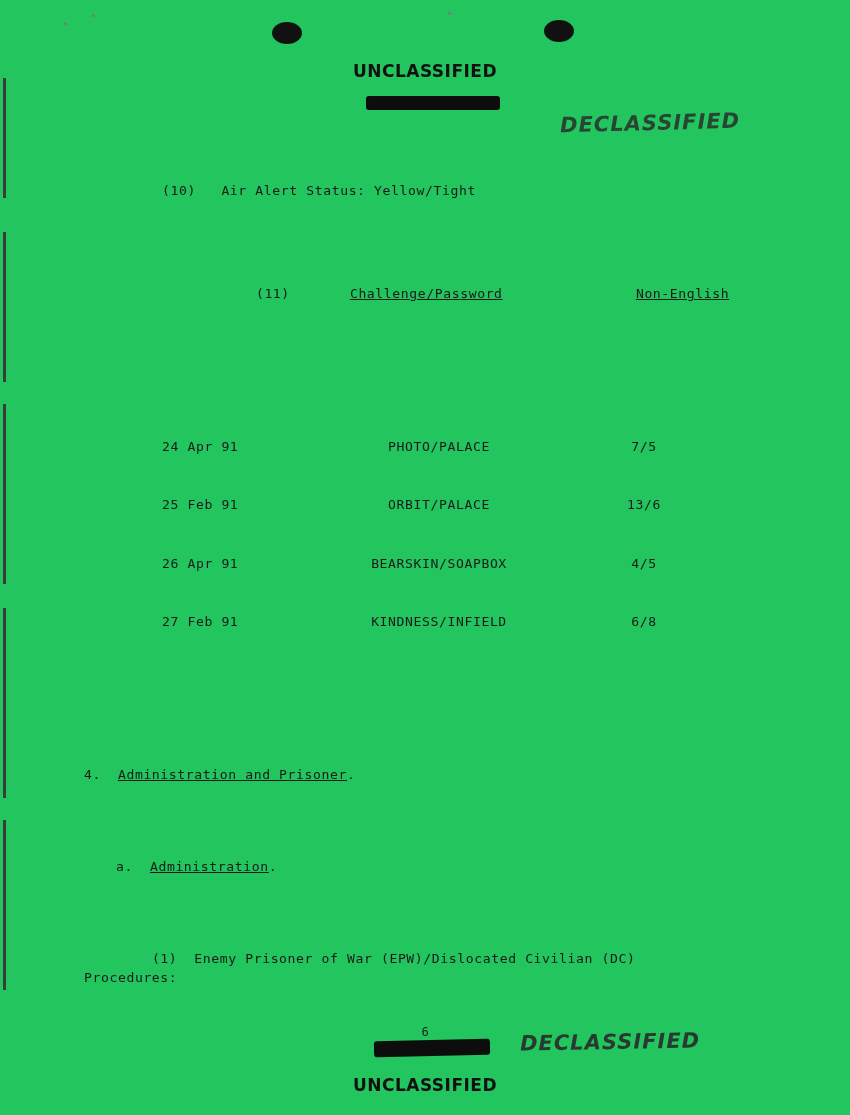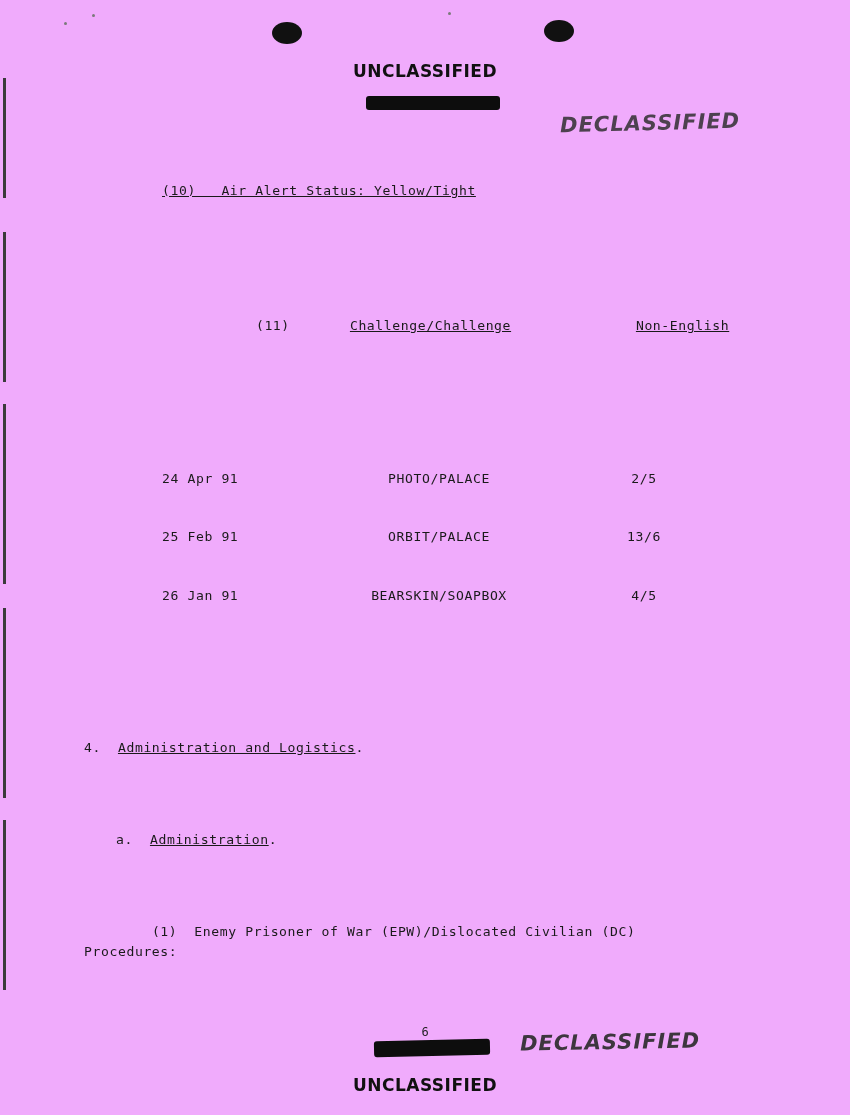--- a/index.html
+++ b/index.html
@@ -19,7 +19,7 @@
   .page {
     position: absolute;
     inset: 0;
-    background: #f0abfc;
+    background: #22c55e;
   }
 
   

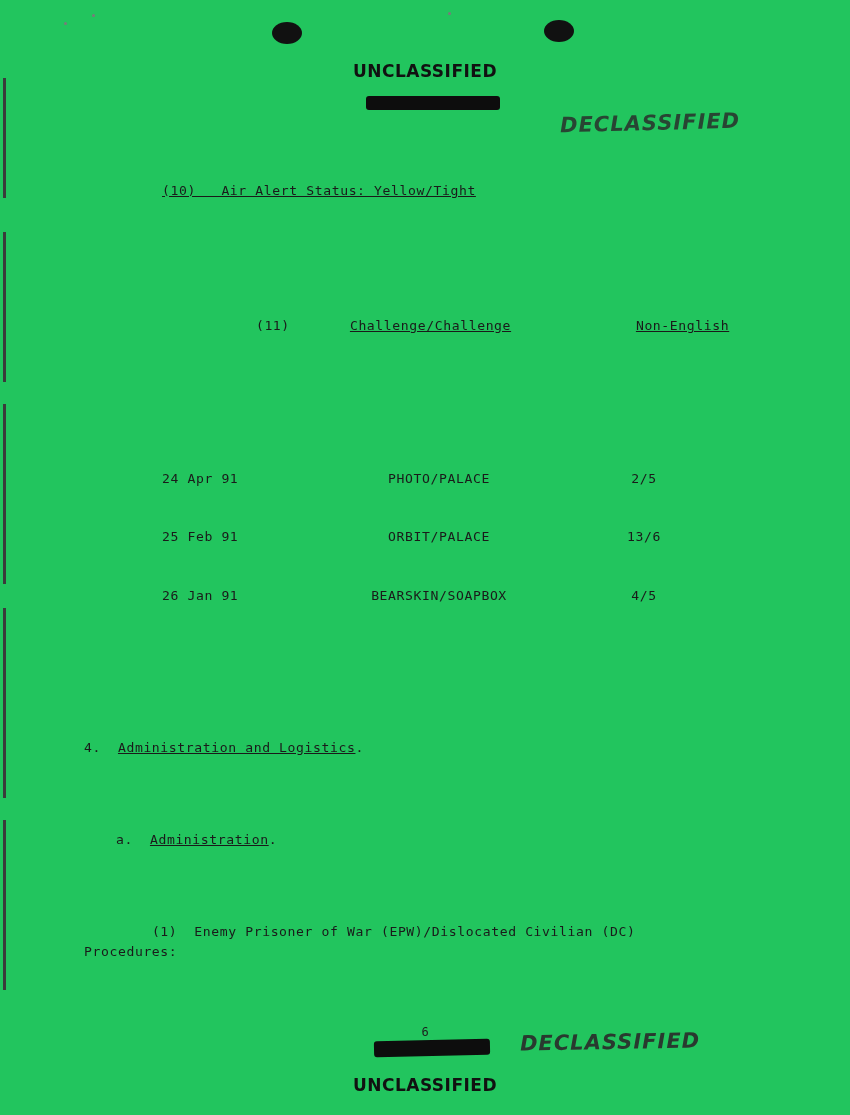--- a/index.html
+++ b/index.html
@@ -122,7 +122,7 @@
   }
 
   .para { margin: 0 0 14px 0; }
-  .para.tight { margin-bottom: 6px; text-decoration: underline; }
+  .para.tight { margin-bottom: 6px; }
   .u { text-decoration: underline; }
 
   .table-block {

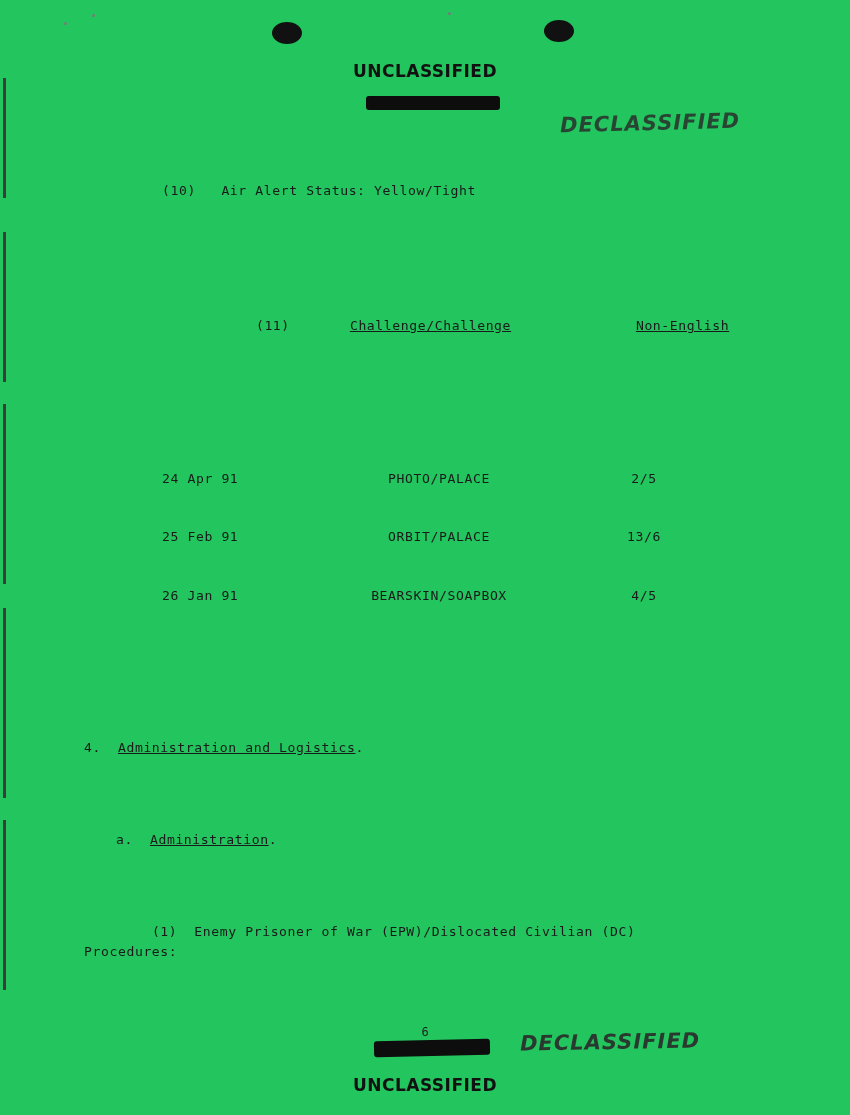--- a/index.html
+++ b/index.html
@@ -199,7 +199,7 @@
     <div class="para tight indent1">(10)   Air Alert Status: Yellow/Tight</div>
 
     <div class="hdr-row indent1">
-      <span class="lbl">(11)</span><span class="cpw u">Challenge/Challenge</span><span class="nen u">Non-English</span>
+      <span class="lbl">(11)</span><span class="cpw u">Challenge/Password</span><span class="nen u">Non-English</span>
     </div>
 
     <div class="table-block indent1">

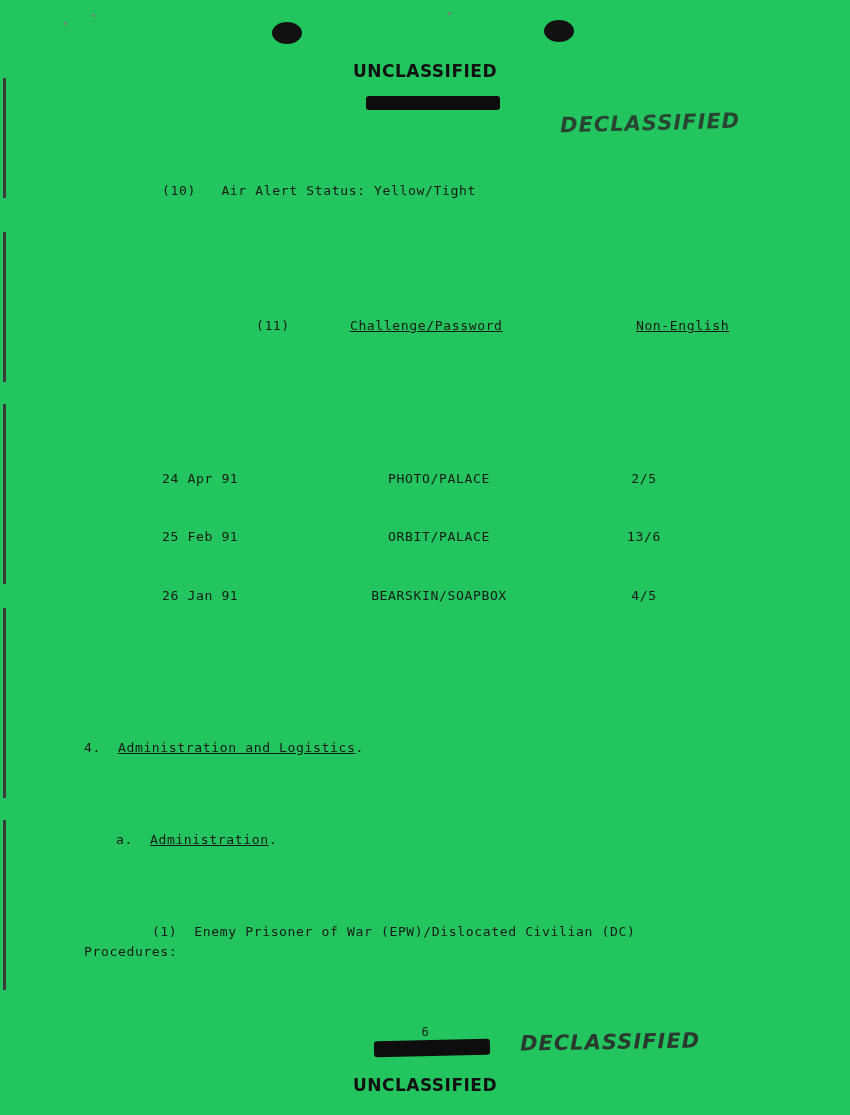--- a/index.html
+++ b/index.html
@@ -144,7 +144,7 @@
   }
   .hdr-row .lbl  { display: inline-block; width: 94px; margin-left: 43px; }
   .hdr-row .cpw  { display: inline-block; width: 286px; }
-  .hdr-row .nen  { display: inline-block; width: 130px; margin-top: 32px; }
+  .hdr-row .nen  { display: inline-block; width: 130px; }
 
   .indent1 { padding-left: 78px; }
 

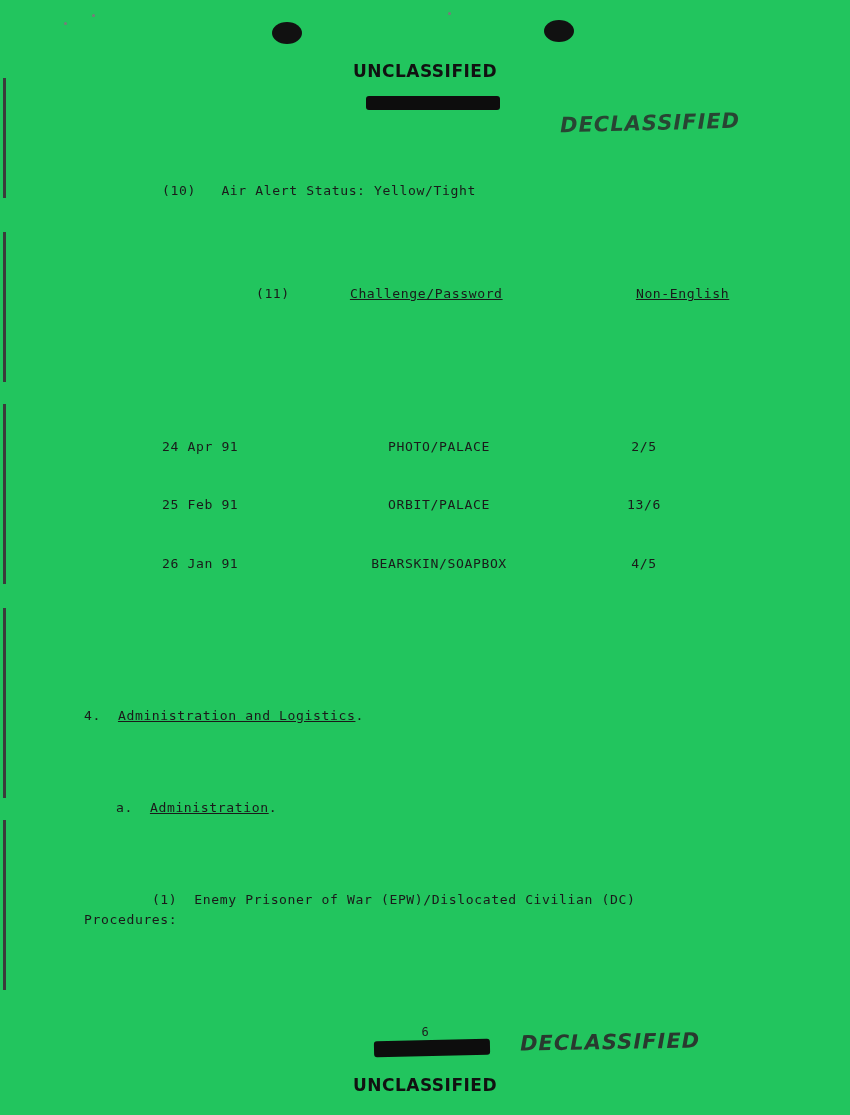--- a/index.html
+++ b/index.html
@@ -203,7 +203,7 @@
     </div>
 
     <div class="table-block indent1">
-      <span class="trow"><span class="date">24 Apr 91</span><span class="cp">PHOTO/PALACE</span><span class="ne">2/5</span></span>
+      <span class="trow"><span class="date">24 Apr 91</span><span class="cp">PHOTO/PALACE</span><span class="ne">7/5</span></span>
       <span class="trow"><span class="date">25 Feb 91</span><span class="cp">ORBIT/PALACE</span><span class="ne">13/6</span></span>
       <span class="trow"><span class="date">26 Jan 91</span><span class="cp">BEARSKIN/SOAPBOX</span><span class="ne">4/5</span></span>
     </div>

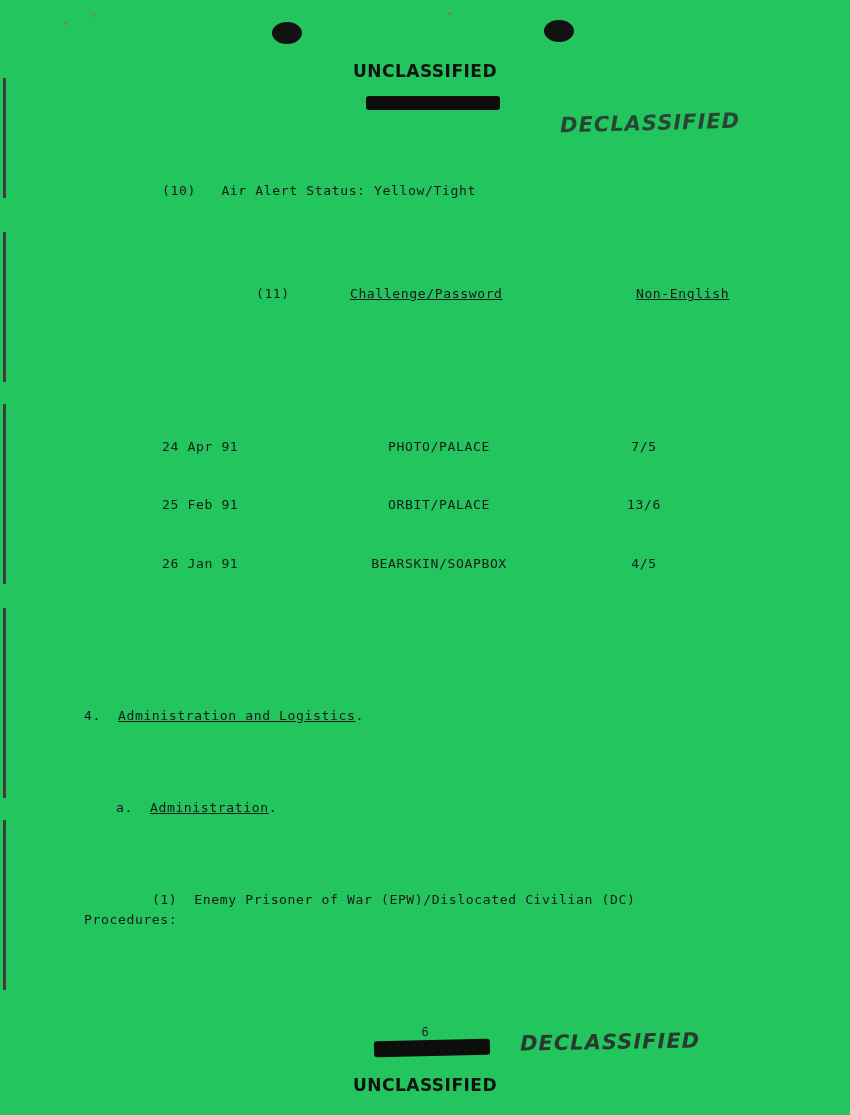--- a/index.html
+++ b/index.html
@@ -205,7 +205,7 @@
     <div class="table-block indent1">
       <span class="trow"><span class="date">24 Apr 91</span><span class="cp">PHOTO/PALACE</span><span class="ne">7/5</span></span>
       <span class="trow"><span class="date">25 Feb 91</span><span class="cp">ORBIT/PALACE</span><span class="ne">13/6</span></span>
-      <span class="trow"><span class="date">26 Jan 91</span><span class="cp">BEARSKIN/SOAPBOX</span><span class="ne">4/5</span></span>
+      <span class="trow"><span class="date">26 Apr 91</span><span class="cp">BEARSKIN/SOAPBOX</span><span class="ne">4/5</span></span>
     </div>
 
 

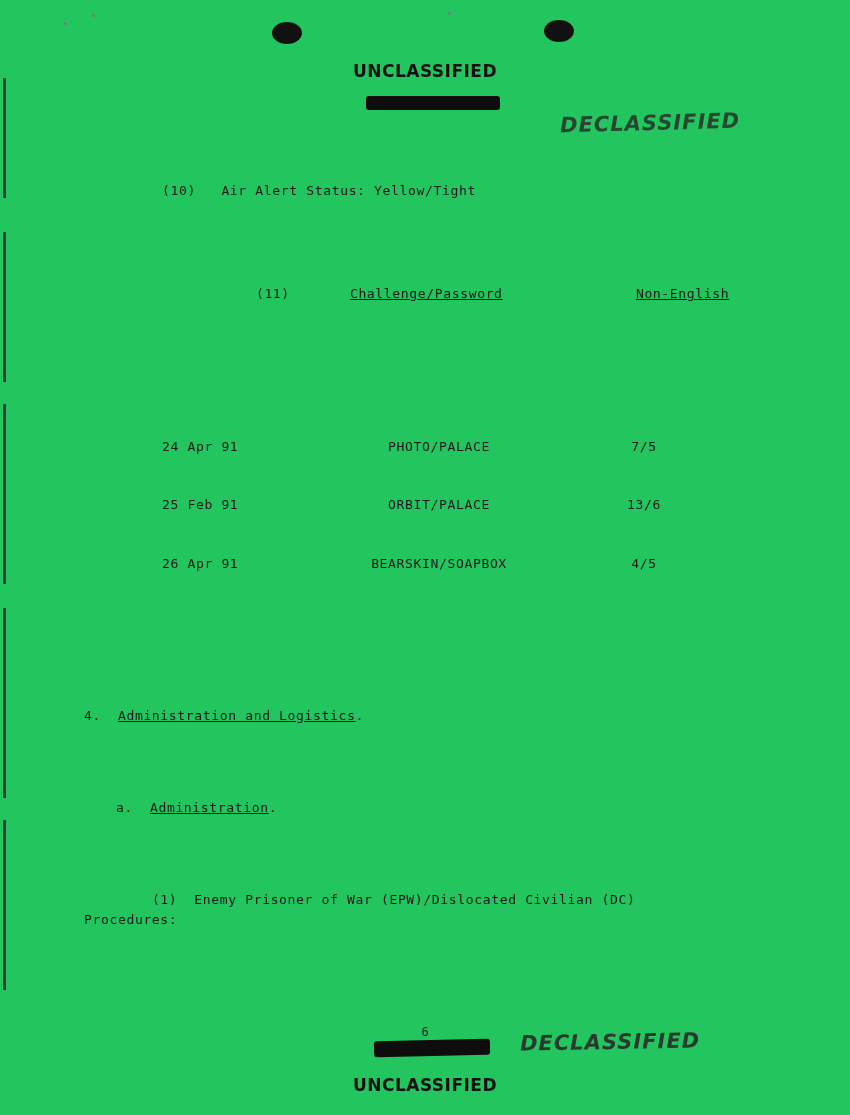--- a/index.html
+++ b/index.html
@@ -206,6 +206,7 @@
       <span class="trow"><span class="date">24 Apr 91</span><span class="cp">PHOTO/PALACE</span><span class="ne">7/5</span></span>
       <span class="trow"><span class="date">25 Feb 91</span><span class="cp">ORBIT/PALACE</span><span class="ne">13/6</span></span>
       <span class="trow"><span class="date">26 Apr 91</span><span class="cp">BEARSKIN/SOAPBOX</span><span class="ne">4/5</span></span>
+      <span class="trow"><span class="date">27 Feb 91</span><span class="cp">KINDNESS/INFIELD</span><span class="ne">6/8</span></span>
     </div>
 
 

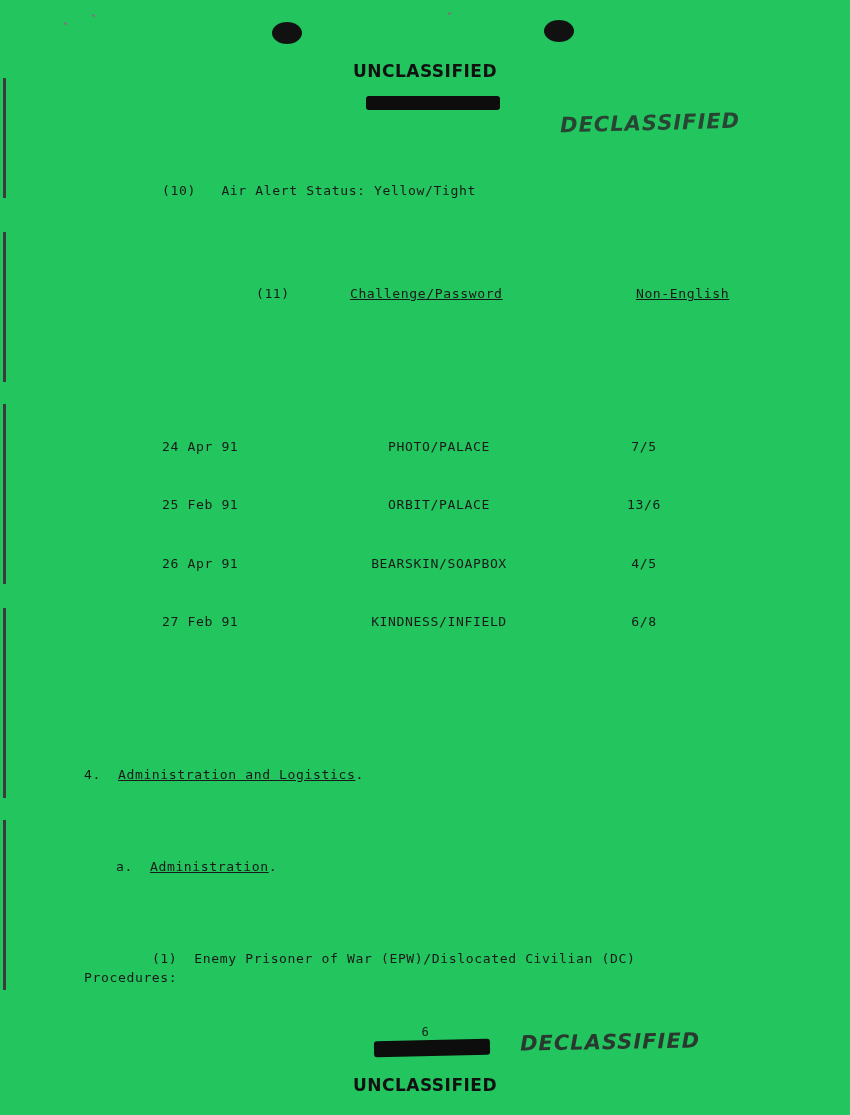--- a/index.html
+++ b/index.html
@@ -210,7 +210,7 @@
     </div>
 
 
-    <div class="para"><span>4.</span>  <span class="u">Administration and Logistics</span><span>.</span></div>
+    <div class="para"><span>4.</span>  <span class="u">Administration and Prisoner</span><span>.</span></div>
 
     <div class="para" style="padding-left:32px;"><span>a.</span>  <span class="u">Administration</span><span>.</span></div>
 

